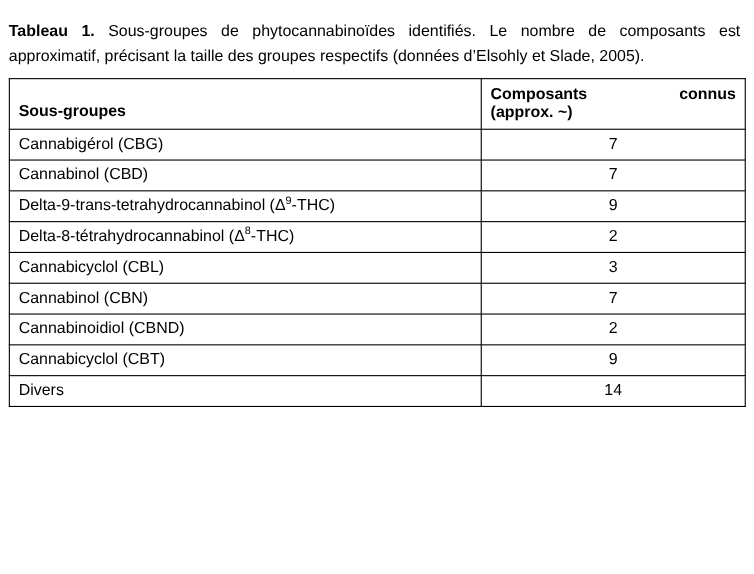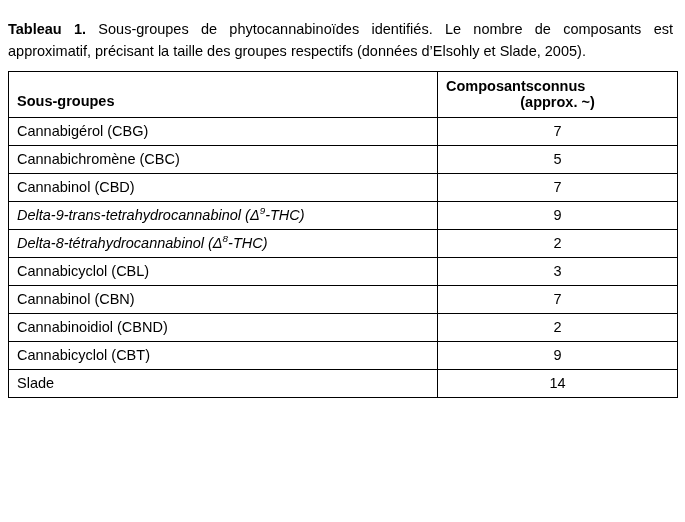--- a/index.html
+++ b/index.html
@@ -62,6 +62,7 @@
   }
   .head-right-line1 {
     display: flex;
+    justify-content: space-between;
     width: 100%;
   }
   .head-right-line2 {

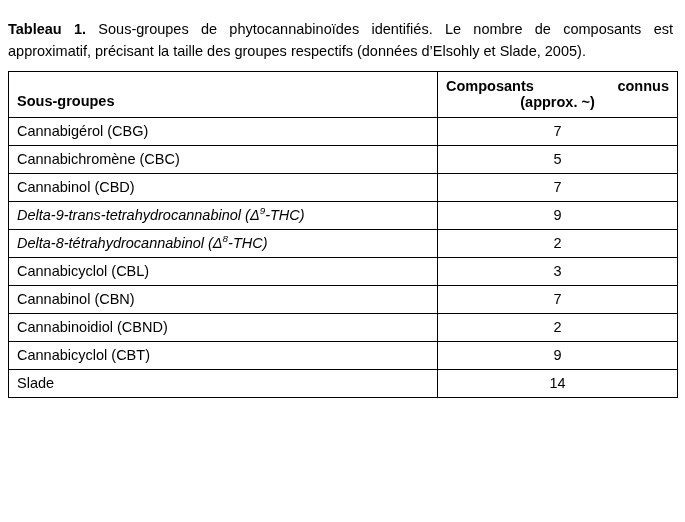--- a/index.html
+++ b/index.html
@@ -67,7 +67,7 @@
   }
   .head-right-line2 {
     display: block;
-    text-align: center;
+    text-align: left;
   }
   .head-right {
     text-align: left;

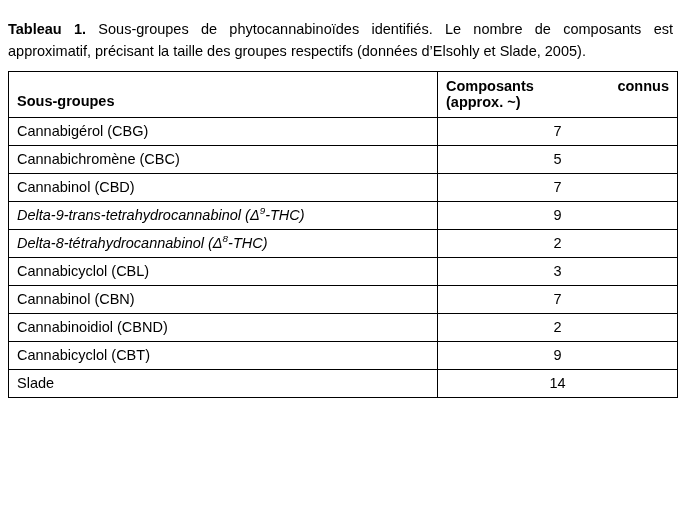--- a/index.html
+++ b/index.html
@@ -109,10 +109,6 @@
         <td class="col-num">7</td>
       </tr>
       <tr>
-        <td class="col-sub"><span>Cannabichromène (CBC)</span></td>
-        <td class="col-num">5</td>
-      </tr>
-      <tr>
         <td class="col-sub"><span>Cannabinol (CBD)</span></td>
         <td class="col-num">7</td>
       </tr>

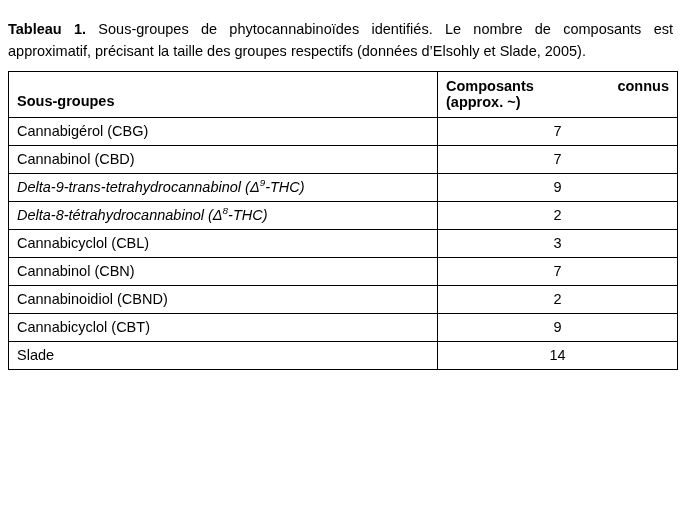--- a/index.html
+++ b/index.html
@@ -78,7 +78,7 @@
     vertical-align: super;
     line-height: 0;
   }
-  .nowrap { white-space: nowrap; font-style: italic; }
+  .nowrap { white-space: nowrap; }
 </style>
 </head>
 <body>

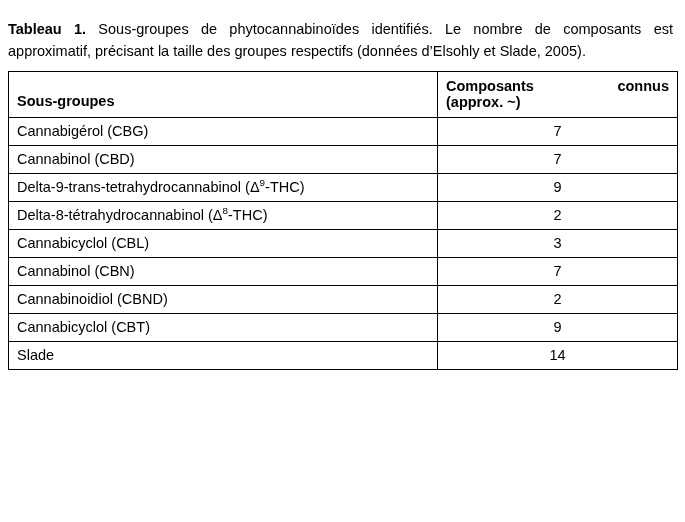--- a/index.html
+++ b/index.html
@@ -137,7 +137,7 @@
         <td class="col-num">9</td>
       </tr>
       <tr>
-        <td class="col-sub"><span>Slade</span></td>
+        <td class="col-sub"><span>Divers</span></td>
         <td class="col-num">14</td>
       </tr>
     </tbody>

